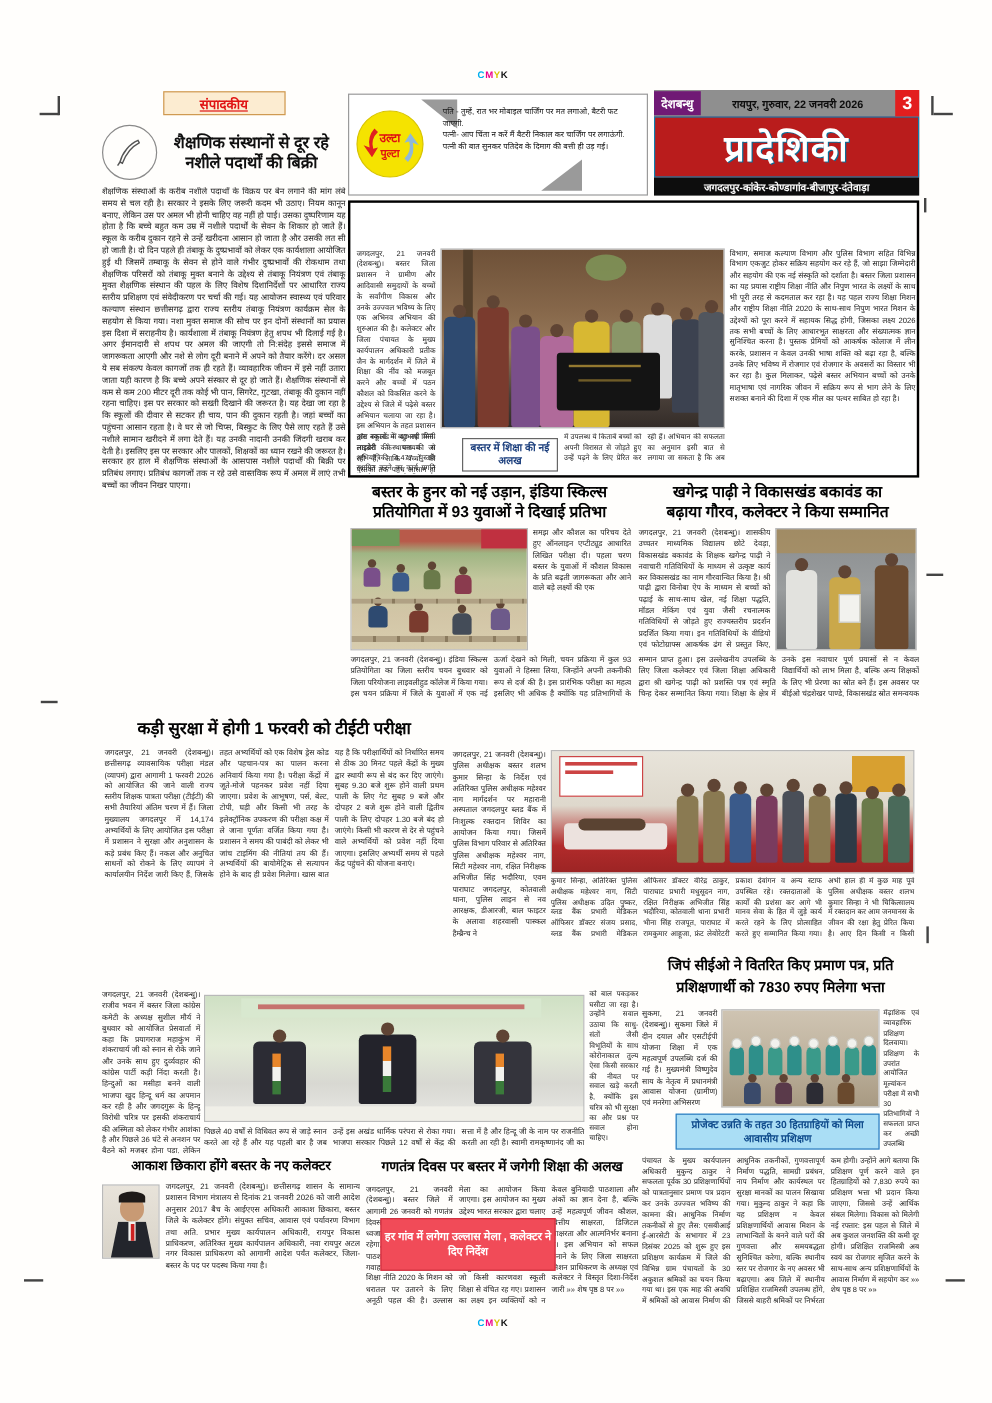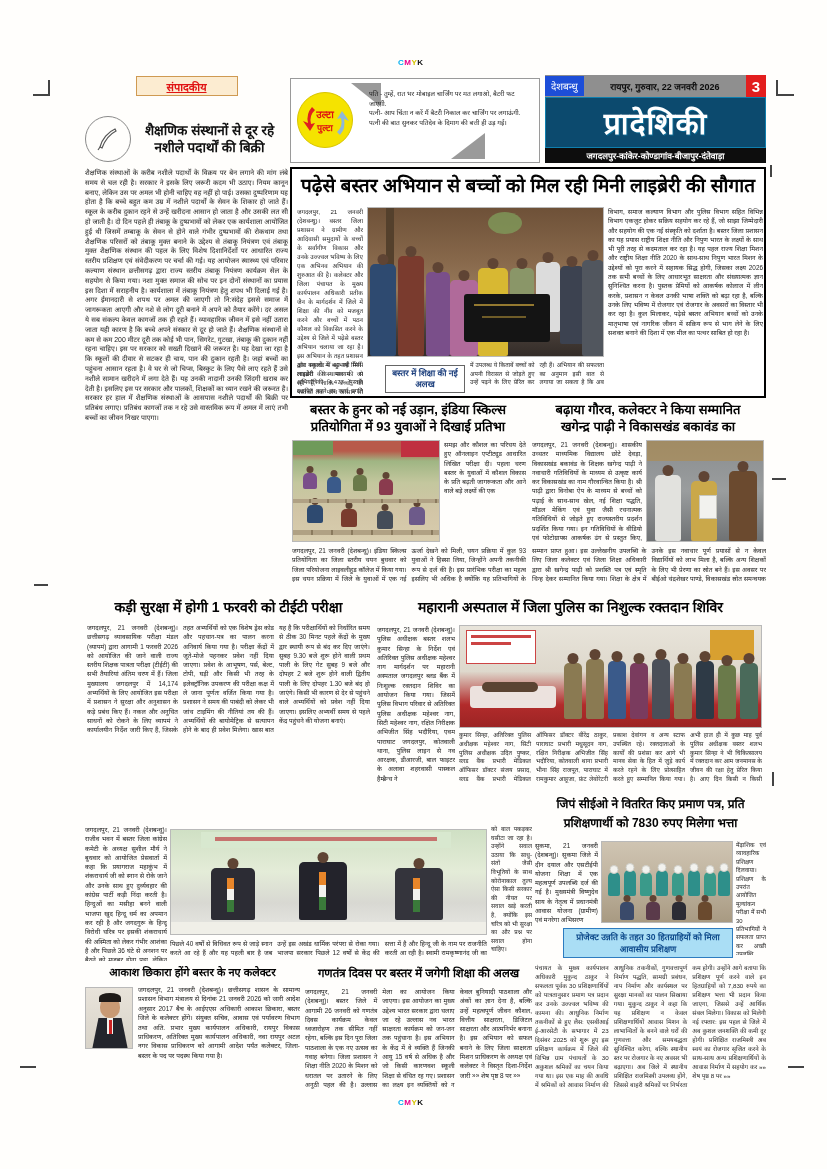--- a/index.html
+++ b/index.html
@@ -75,7 +75,7 @@
 
   <div class="abs" style="left:545px;top:75px;width:221px">
     <div style="height:22px;background:#8f8f8f;display:flex;align-items:center">
-      <span style="background:#1d4ed8;color:#fff;font-size:10px;font-weight:normal;padding:3px 6px">देशबन्धु</span>
+      <span style="background:#701a75;color:#fff;font-size:10px;font-weight:bold;padding:3px 6px">देशबन्धु</span>
       <span style="flex:1;text-align:center;font-size:9px;font-weight:bold;color:#0d0d0d">रायपुर, गुरुवार, 22 जनवरी 2026</span>
       <span style="width:20px;height:22px;background:#e31e1e;color:#fff;font-size:15px;font-weight:bold;display:flex;align-items:center;justify-content:center">3</span>
     </div>

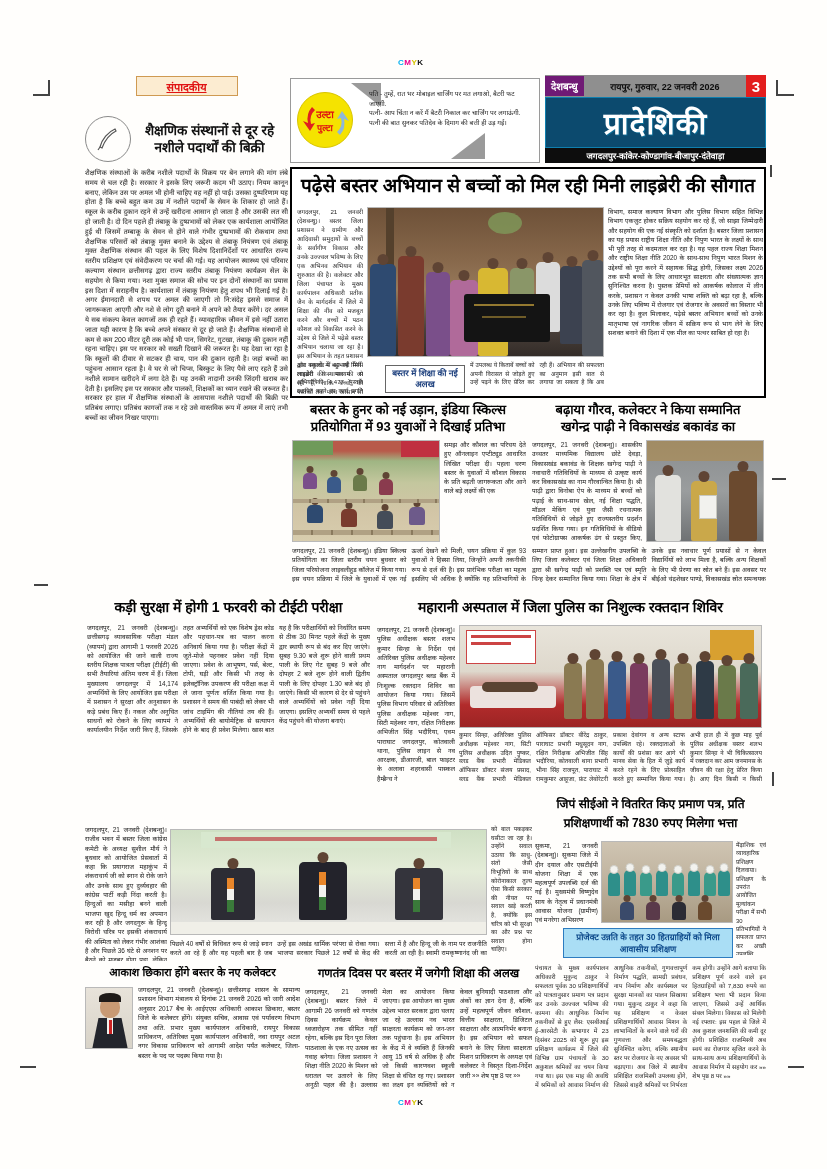--- a/index.html
+++ b/index.html
@@ -45,7 +45,7 @@
     <div style="width:102px;margin:0 auto;height:20px;background:#fcecd1;border:1px solid #cf9a52;display:flex;align-items:center;justify-content:center">
       <span style="font-size:11px;font-weight:bold;color:#e01414;text-decoration:underline">संपादकीय</span>
     </div>
-    <div style="display:flex;margin-top:20px;align-items:center">
+    <div style="display:flex;margin-top:8px;align-items:center">
       <div style="width:46px;height:46px;border:1px solid #8a8a8a;border-radius:50%;flex:0 0 auto;display:flex;align-items:center;justify-content:center">
         <svg width="30" height="30" viewBox="0 0 30 30">
             <path d="M22 5 C15 8 9 15 7 23 L9 24 C12 16 17 10 23 7 Z" fill="none" stroke="#555" stroke-width="1.2"></path>

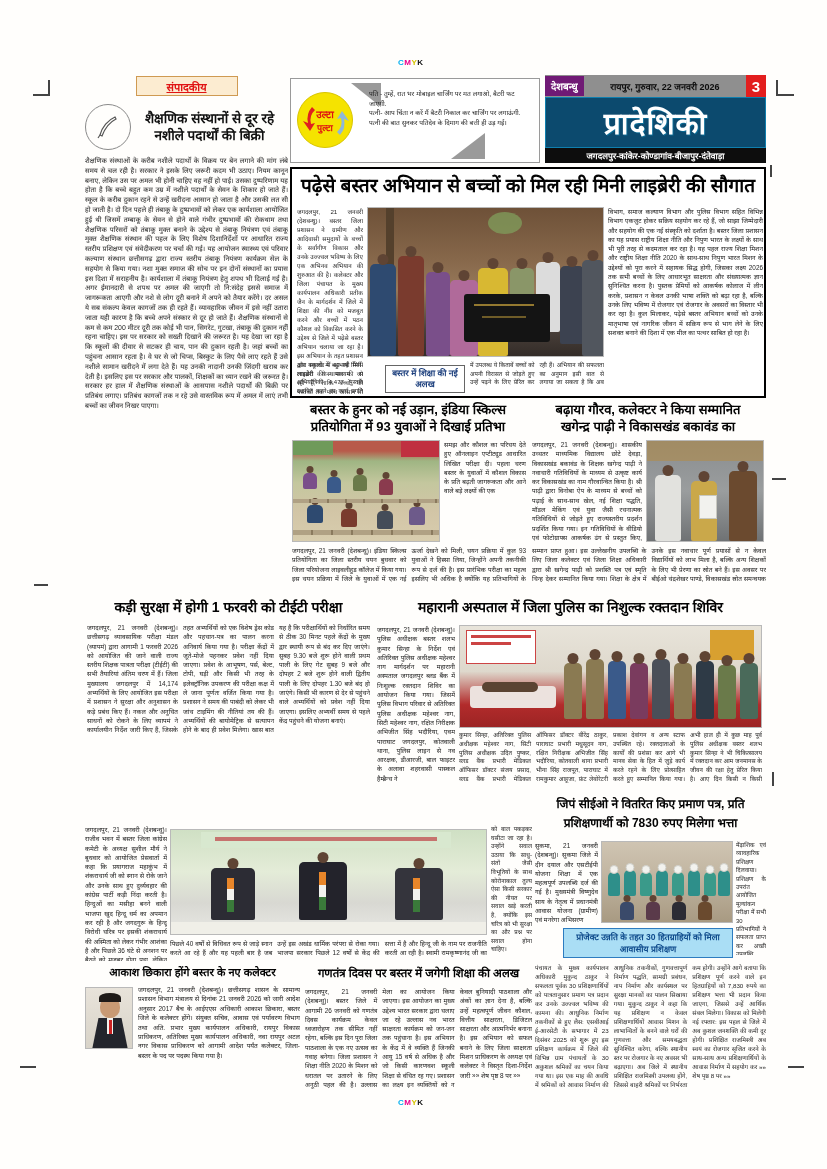--- a/index.html
+++ b/index.html
@@ -79,7 +79,7 @@
       <span style="flex:1;text-align:center;font-size:9px;font-weight:bold;color:#0d0d0d">रायपुर, गुरुवार, 22 जनवरी 2026</span>
       <span style="width:20px;height:22px;background:#e31e1e;color:#fff;font-size:15px;font-weight:bold;display:flex;align-items:center;justify-content:center">3</span>
     </div>
-    <div style="height:51px;background:#0c4a6e;border:1px solid #0f7fae;display:flex;align-items:center;justify-content:center">
+    <div style="height:51px;background:#b91c1c;border:1px solid #0f7fae;display:flex;align-items:center;justify-content:center">
       <span style="color:#ffffff;font-size:30px;font-weight:bold;letter-spacing:1px;text-shadow:1px 1px 0 #0c6c96">प्रादेशिकी</span>
     </div>
     <div style="height:15px;background:#0d0d0d;color:#fff;font-size:8.5px;font-weight:bold;display:flex;align-items:center;justify-content:center">जगदलपुर-कांकेर-कोण्डागांव-बीजापुर-दंतेवाड़ा</div>

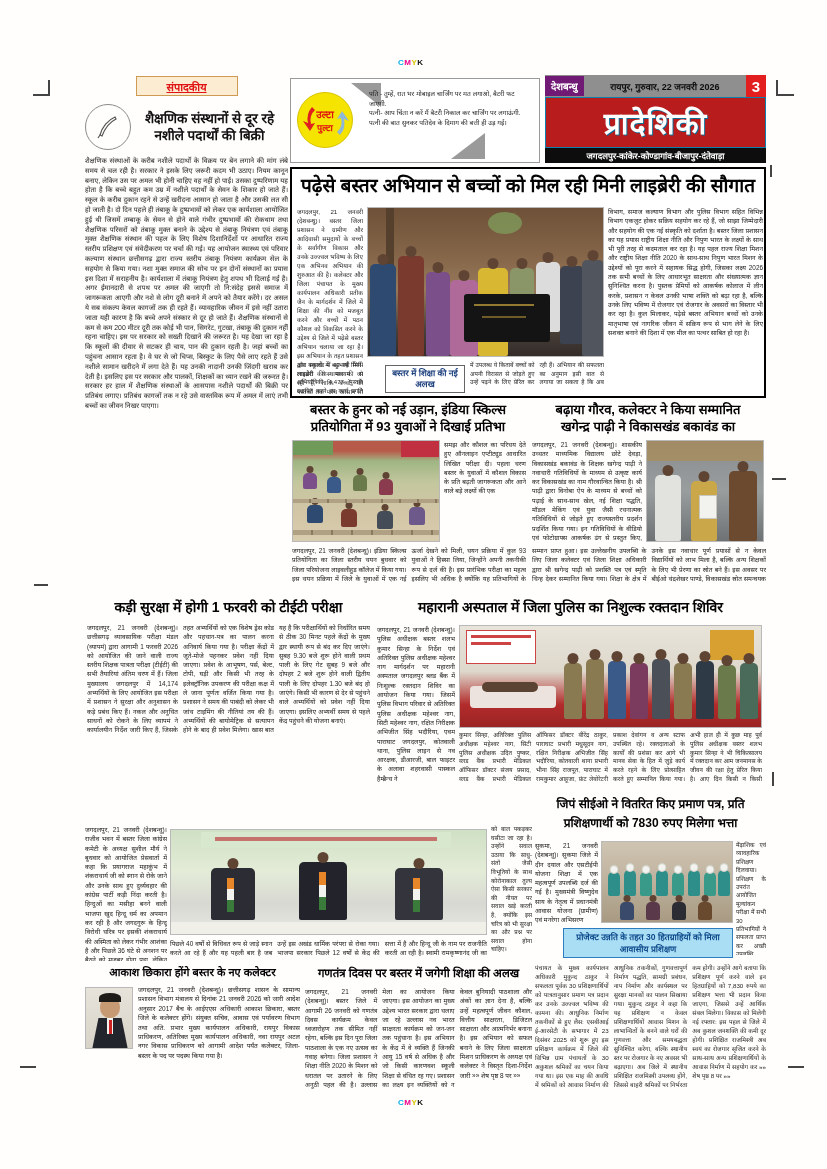--- a/index.html
+++ b/index.html
@@ -86,7 +86,6 @@
   </div>
 
   <div class="abs" style="left:290px;top:167px;width:476px;height:231px;border:2px solid #000;background:#fff">
-    <div class="hl" style="margin-top:4px;font-size:19px;line-height:26px">पढ़ेसे बस्तर अभियान से बच्चों को मिल रही मिनी लाइब्रेरी की सौगात</div>
     <div class="small colbox" style="left:5px;top:38px;width:66px;height:187px;font-size:6.2px;line-height:9px">जगदलपुर, 21 जनवरी (देशबन्धु)। बस्तर जिला प्रशासन ने ग्रामीण और आदिवासी समुदायों के बच्चों के सर्वांगीण विकास और उनके उज्ज्वल भविष्य के लिए एक अभिनव अभियान की शुरुआत की है। कलेक्टर और जिला पंचायत के मुख्य कार्यपालन अधिकारी प्रतीक जैन के मार्गदर्शन में जिले में शिक्षा की नींव को मजबूत करने और बच्चों में पठन कौशल को विकसित करने के उद्देश्य से जिले में पढ़ेसे बस्तर अभियान चलाया जा रहा है। इस अभियान के तहत प्रशासन द्वारा स्कूलों में बहुभाषी मिनी लाइब्रेरी की स्थापना की जा रही है, ताकि बच्चों की पुस्तकों तक पहुंच आसान हो सके और वे अपनी रुचि की किताबें पढ़ सकें। इस पहल को जिले के विभिन्न सामाजिक संगठनों का भी सक्रिय सहयोग मिल रहा है जो नन्हें पाठकों के लिए पुस्तकें जुटा रहे हैं।</div>
 
     <div class="photo" style="left:75px;top:38px;width:237px;height:150px;background:linear-gradient(180deg,#6e5138 0%,#86674a 34%,#97795a 55%,#4a403a 82%,#332c28 100%)">

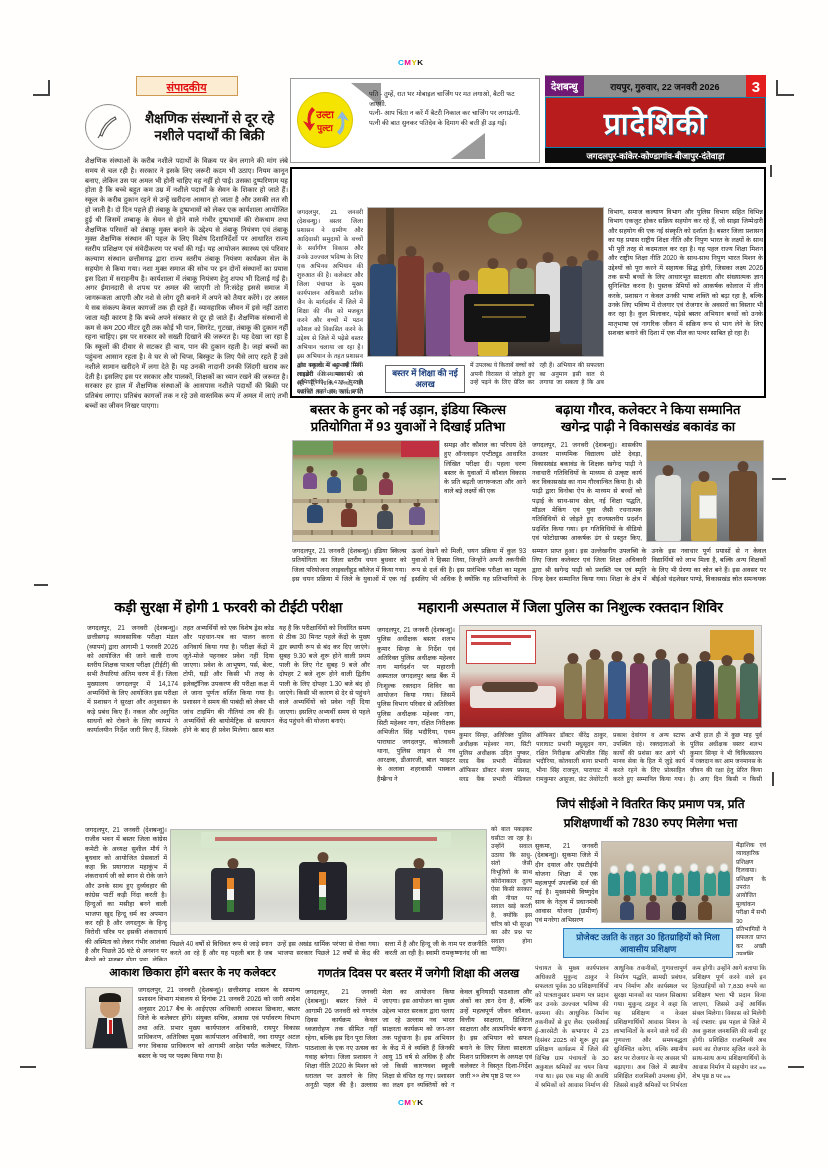--- a/index.html
+++ b/index.html
@@ -135,8 +135,8 @@
   </div>
 
   <div class="abs" style="left:530px;top:402px;width:236px;height:190px">
+    <div class="hl" style="font-size:13px;line-height:16.5px">खगेन्द्र पाढ़ी ने विकासखंड बकावंड का</div>
     <div class="hl" style="font-size:13px;line-height:16.5px">बढ़ाया गौरव, कलेक्टर ने किया सम्मानित</div>
-    <div class="hl" style="font-size:13px;line-height:16.5px">खगेन्द्र पाढ़ी ने विकासखंड बकावंड का</div>
     <div class="small colbox" style="left:2px;top:38px;width:110px;height:102px">जगदलपुर, 21 जनवरी (देशबन्धु)। शासकीय उच्चतर माध्यमिक विद्यालय छोटे देवड़ा, विकासखंड बकावंड के शिक्षक खगेन्द्र पाढ़ी ने नवाचारी गतिविधियों के माध्यम से उत्कृष्ट कार्य कर विकासखंड का नाम गौरवान्वित किया है। श्री पाढ़ी द्वारा विनोबा ऐप के माध्यम से बच्चों को पढ़ाई के साथ-साथ खेल, नई शिक्षा पद्धति, मॉडल मेकिंग एवं युवा जैसी रचनात्मक गतिविधियों से जोड़ते हुए राज्यस्तरीय प्रदर्शन प्रदर्शित किया गया। इन गतिविधियों के वीडियो एवं फोटोग्राफ्स आकर्षक ढंग से प्रस्तुत किए, जिसके परिणामस्वरूप उन्हें ज्वाइंट ऑफ द मंथ का</div>
     <div class="photo" style="left:116px;top:38px;width:118px;height:102px;background:linear-gradient(180deg,#8a8d8f 0%,#9a9d9e 50%,#6f7274 100%)">
       <div class="abs" style="left:0;top:0;width:118px;height:20px;background:#b8893a;opacity:.5"></div>

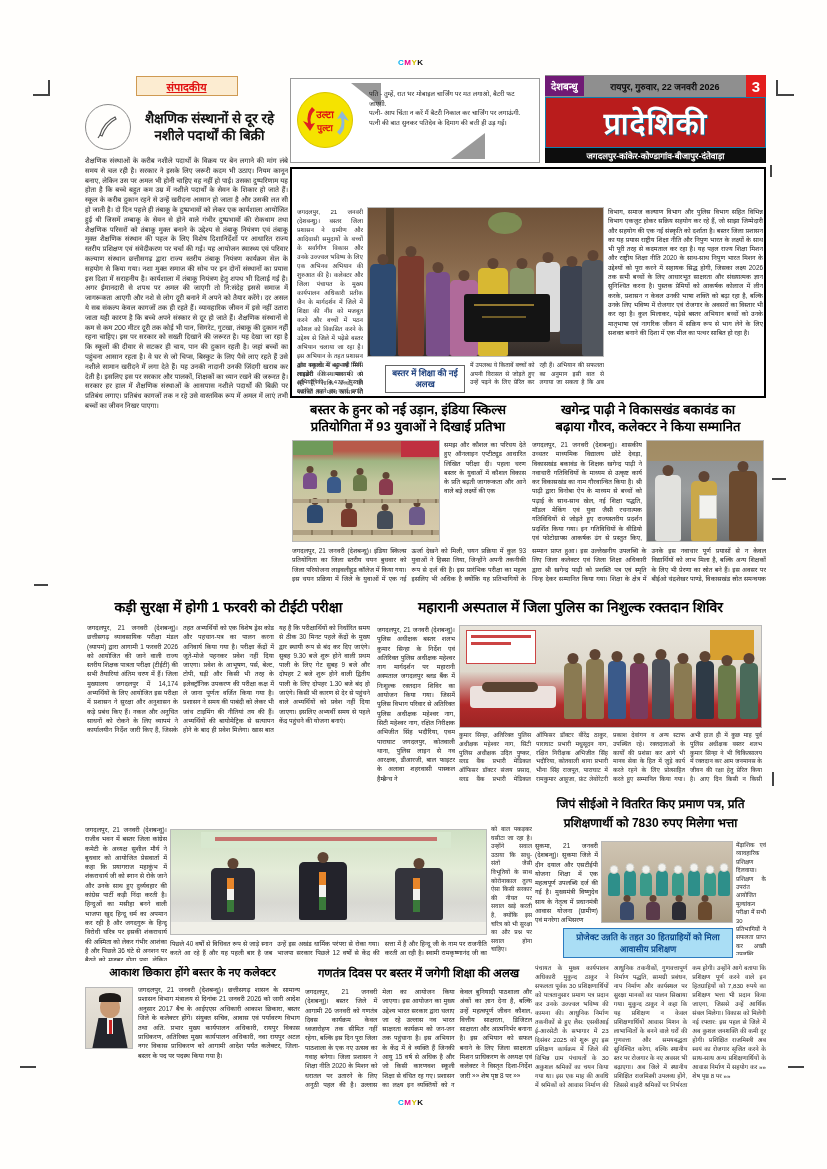--- a/index.html
+++ b/index.html
@@ -154,7 +154,6 @@
   </div>
 
   <div class="abs" style="left:375px;top:597px;width:391px;height:194px">
-    <div class="hl" style="font-size:14px;line-height:20px">महारानी अस्पताल में जिला पुलिस का निशुल्क रक्तदान शिविर</div>
     <div class="small colbox" style="left:2px;top:28px;width:78px;height:164px">जगदलपुर, 21 जनवरी (देशबन्धु)। पुलिस अधीक्षक बस्तर शलभ कुमार सिन्हा के निर्देश एवं अतिरिक्त पुलिस अधीक्षक महेश्वर नाग मार्गदर्शन पर महारानी अस्पताल जगदलपुर ब्लड बैंक में निःशुल्क रक्तदान शिविर का आयोजन किया गया। जिसमें पुलिस विभाग परिवार से अतिरिक्त पुलिस अधीक्षक महेश्वर नाग, सिटी महेश्वर नाग, रक्षित निरीक्षक अभिजीत सिंह भदौरिया, एवम पाराघाट जगदलपुर, कोतवाली थाना, पुलिस लाइन से नव आरक्षक, डीआरजी, बाल फाइटर के अलावा शहरवासी पास्कल हैम्ब्रैन्च ने</div>
     <div class="photo" style="left:84px;top:28px;width:303px;height:103px;background:linear-gradient(180deg,#e8e4da 0%,#ded8cc 45%,#b22b2b 78%,#9c2424 100%)">
       <div class="abs" style="left:6px;top:4px;width:70px;height:34px;background:#fff;border:1px solid #c44">

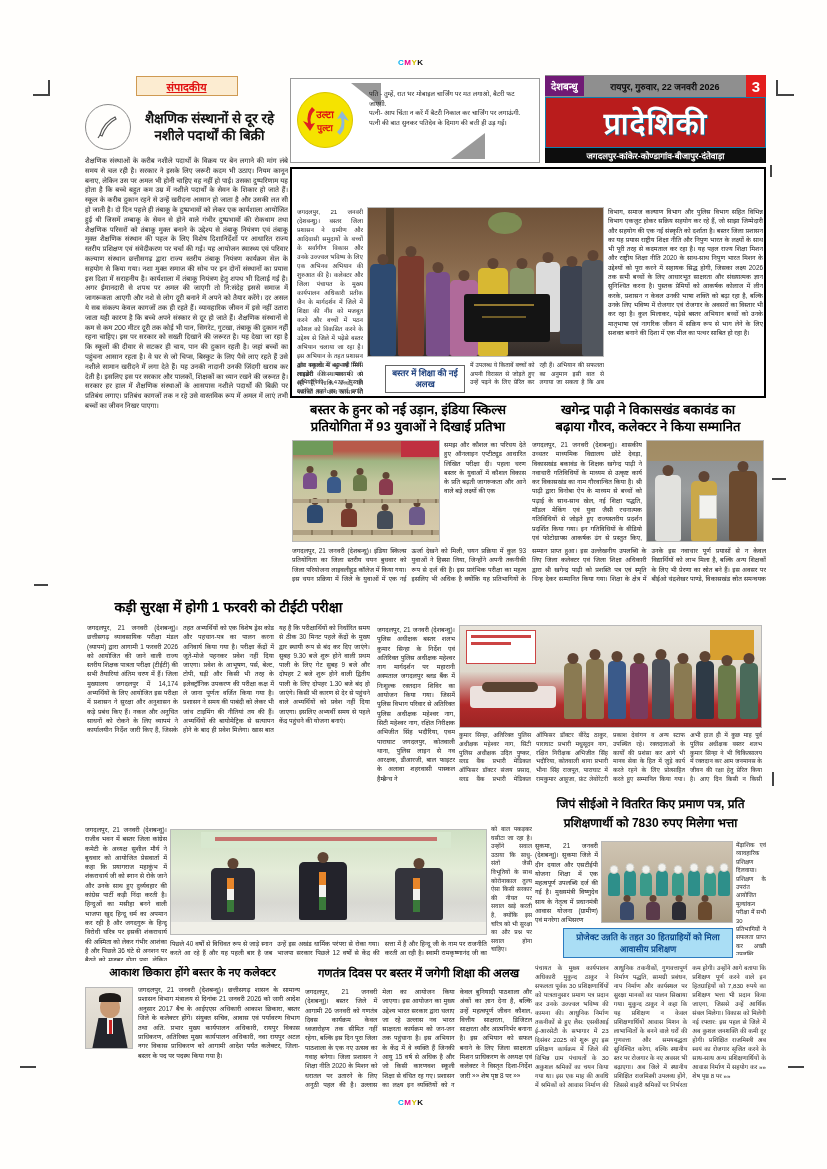--- a/index.html
+++ b/index.html
@@ -211,6 +211,7 @@
   <div class="abs" style="left:305px;top:963px;width:227px;height:205px">
     <div class="hl" style="font-size:11.5px;line-height:20px">गणतंत्र दिवस पर बस्तर में जगेगी शिक्षा की अलख</div>
     <div class="small colbox cols3" style="left:0;top:24px;width:227px;height:176px">जगदलपुर, 21 जनवरी (देशबन्धु)। बस्तर जिले में आगामी 26 जनवरी को गणतंत्र दिवस कार्यक्रम केवल ध्वजारोहण तक सीमित नहीं रहेगा, बल्कि इस दिन पूरा जिला पाठशाला के एक नए उत्सव का गवाह बनेगा। जिला प्रशासन ने शिक्षा नीति 2020 के मिशन को धरातल पर उतारने के लिए अनूठी पहल की है। उल्लास मेला का आयोजन किया जाएगा। इस आयोजन का मुख्य उद्देश्य भारत सरकार द्वारा चलाए जा रहे उल्लास नव भारत साक्षरता कार्यक्रम को जन-जन तक पहुंचाना है। इस अभियान के केंद्र में वे व्यक्ति हैं जिनकी आयु 15 वर्ष से अधिक है और जो किसी कारणवश स्कूली शिक्षा से वंचित रह गए। प्रशासन का लक्ष्य इन व्यक्तियों को न केवल बुनियादी पाठशाला और अंकों का ज्ञान देना है, बल्कि उन्हें महत्वपूर्ण जीवन कौशल, वित्तीय साक्षरता, डिजिटल साक्षरता और आत्मनिर्भर बनाना है। इस अभियान को सफल बनाने के लिए जिला साक्षरता मिशन प्राधिकरण के अध्यक्ष एवं कलेक्टर ने विस्तृत दिशा-निर्देश जारी »» शेष पृष्ठ 8 पर »»</div>
+    <div class="abs" style="left:12px;top:52px;width:146px;height:44px;background:#f14b58;display:flex;align-items:center;justify-content:center;text-align:center;font-size:9.2px;line-height:13px;font-weight:bold;color:#ffffff;padding:2px;border:1px solid #d03040">हर गांव में लगेगा उल्लास मेला , कलेक्टर ने दिए निर्देश</div>
   </div>
 
   <div class="abs" style="left:535px;top:795px;width:231px;height:374px">

